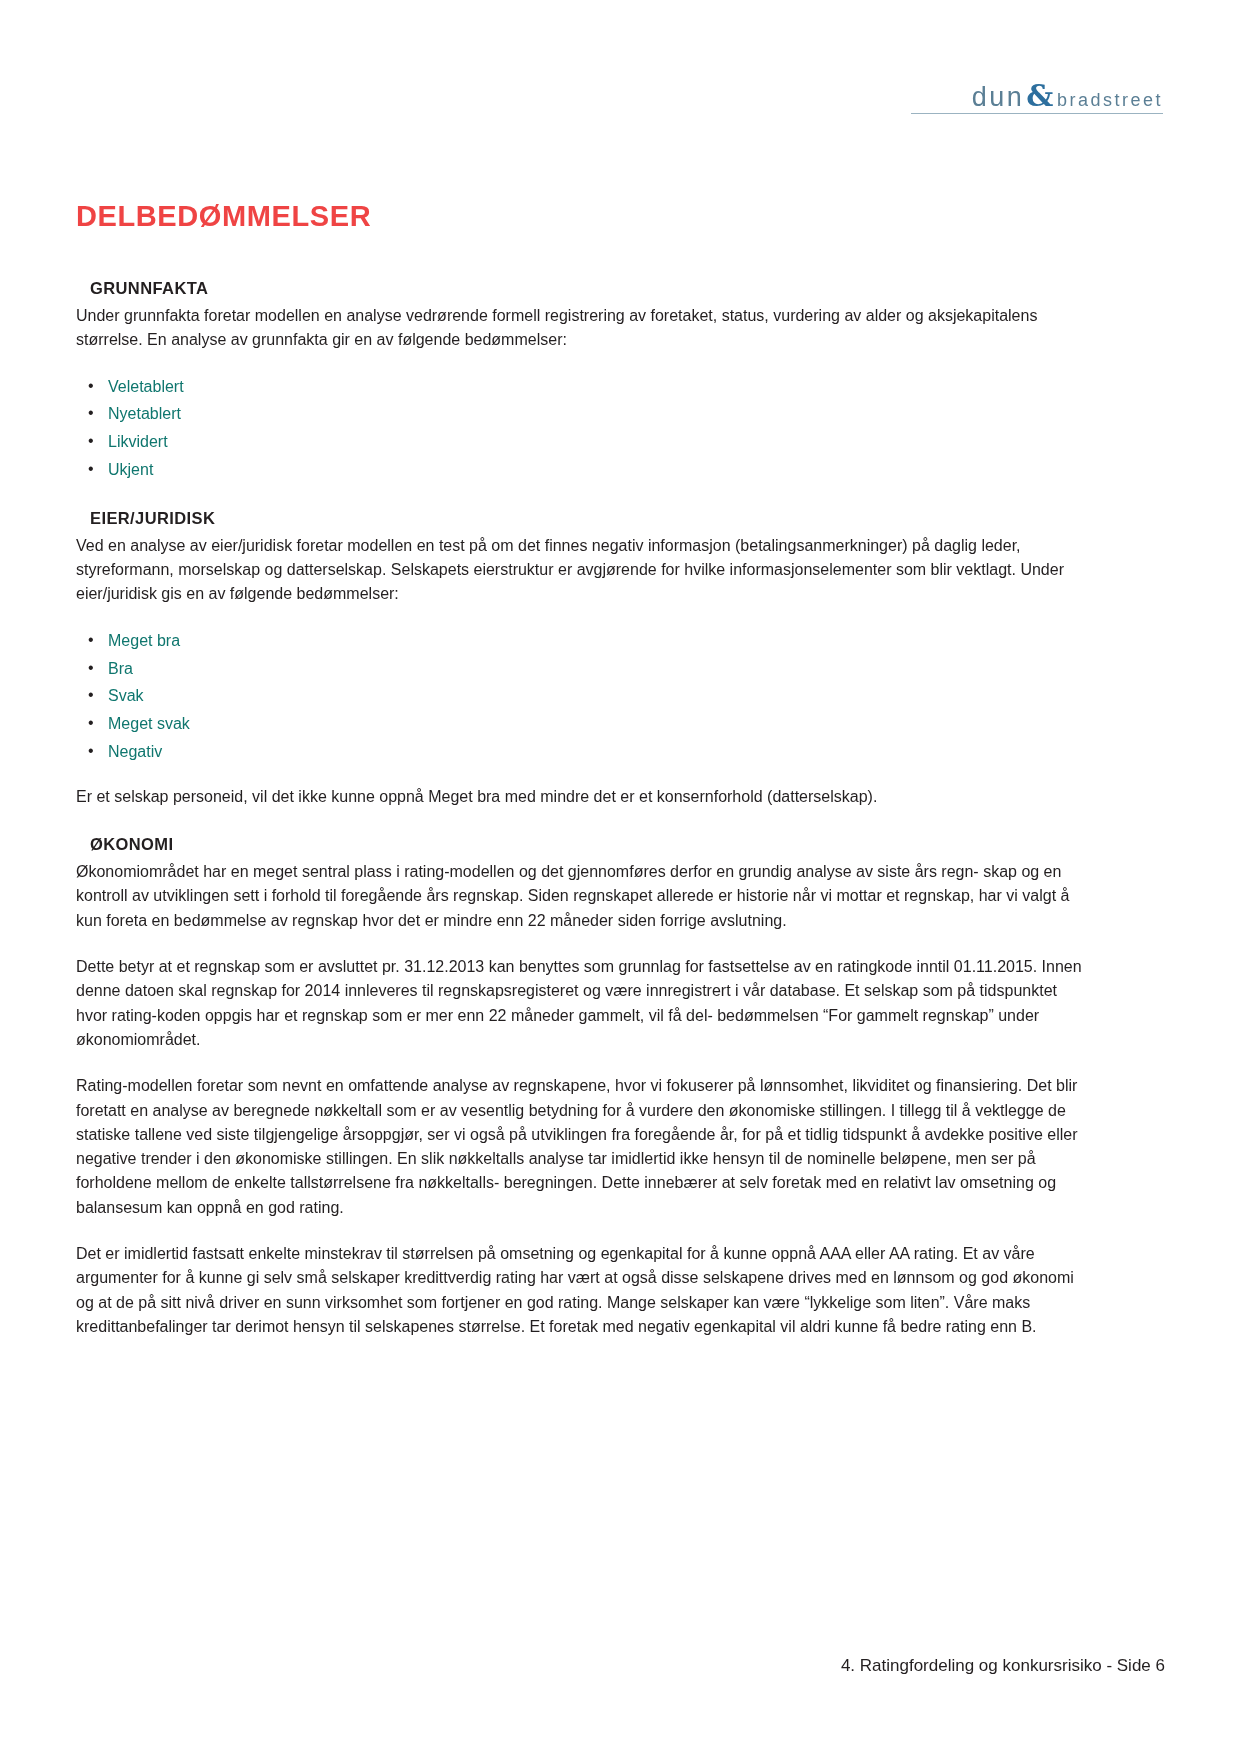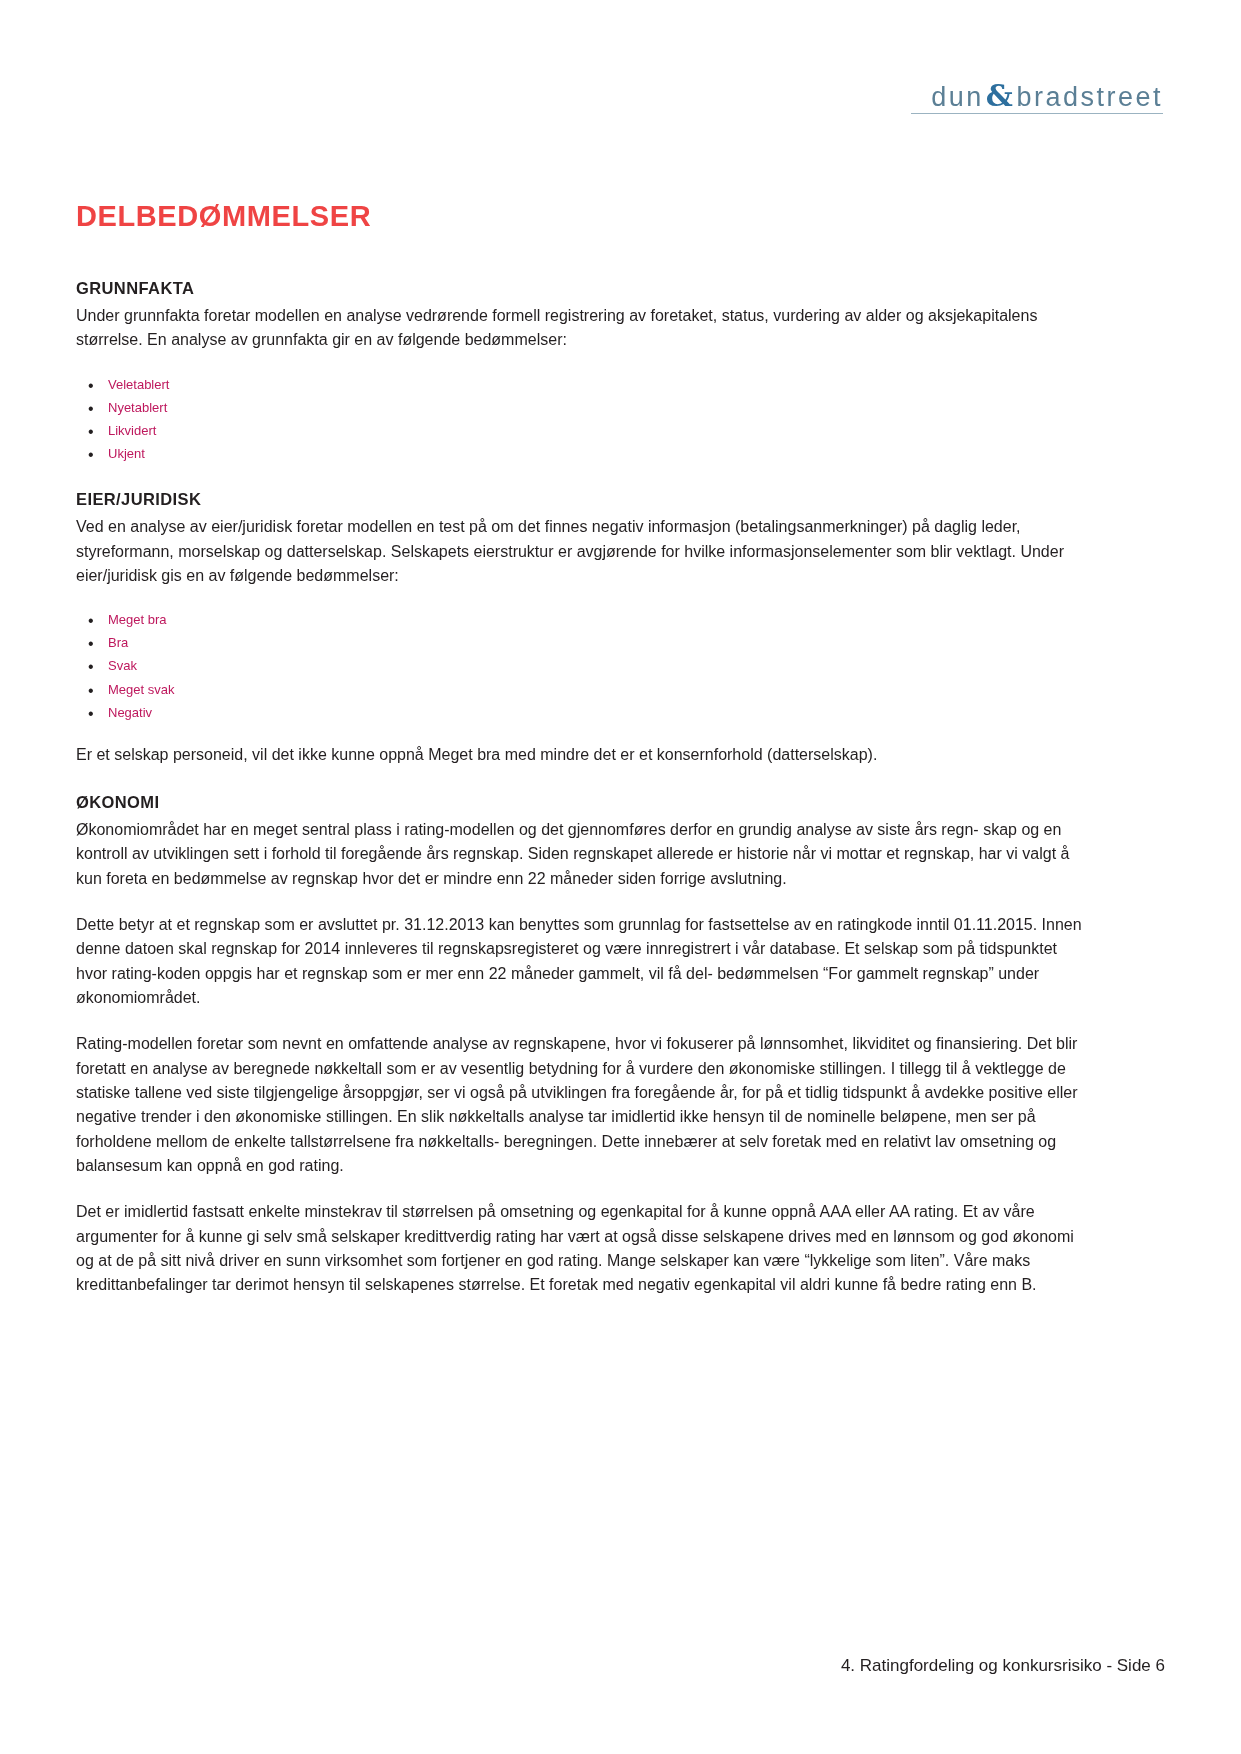--- a/index.html
+++ b/index.html
@@ -47,7 +47,7 @@
     font-family: "DejaVu Serif", serif;
   }
   .logo .logo-bradstreet {
-    font-size: 27px;
+    font-size: 18px;
     color: #5b7f95;
     letter-spacing: 2.5px;
     font-weight: 400;

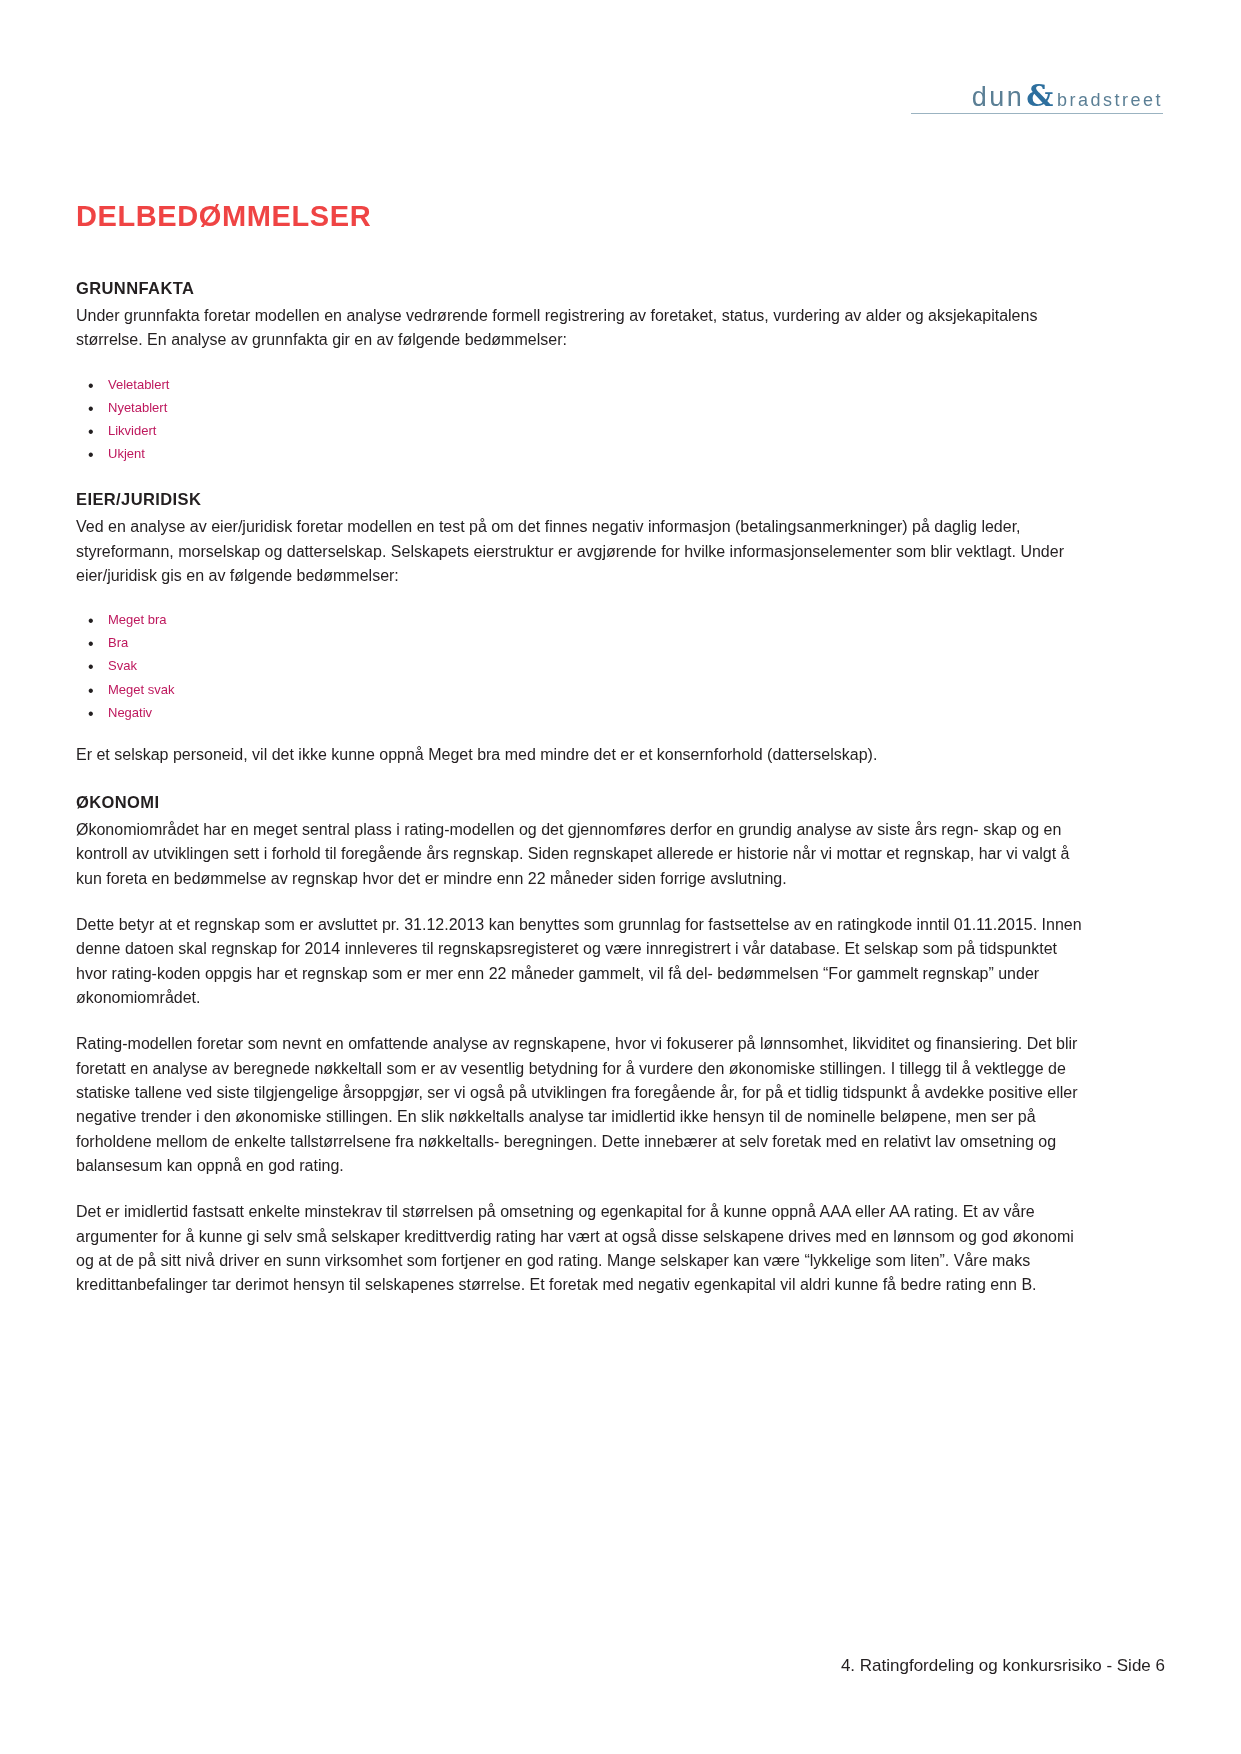--- a/index.html
+++ b/index.html
@@ -82,7 +82,7 @@
     font-size: 16.5px;
     font-weight: bold;
     letter-spacing: 0.4px;
-    margin: 0 0 6px 0;
+    margin: 0 0 6px 14px;
     color: #231f20;
   }
 

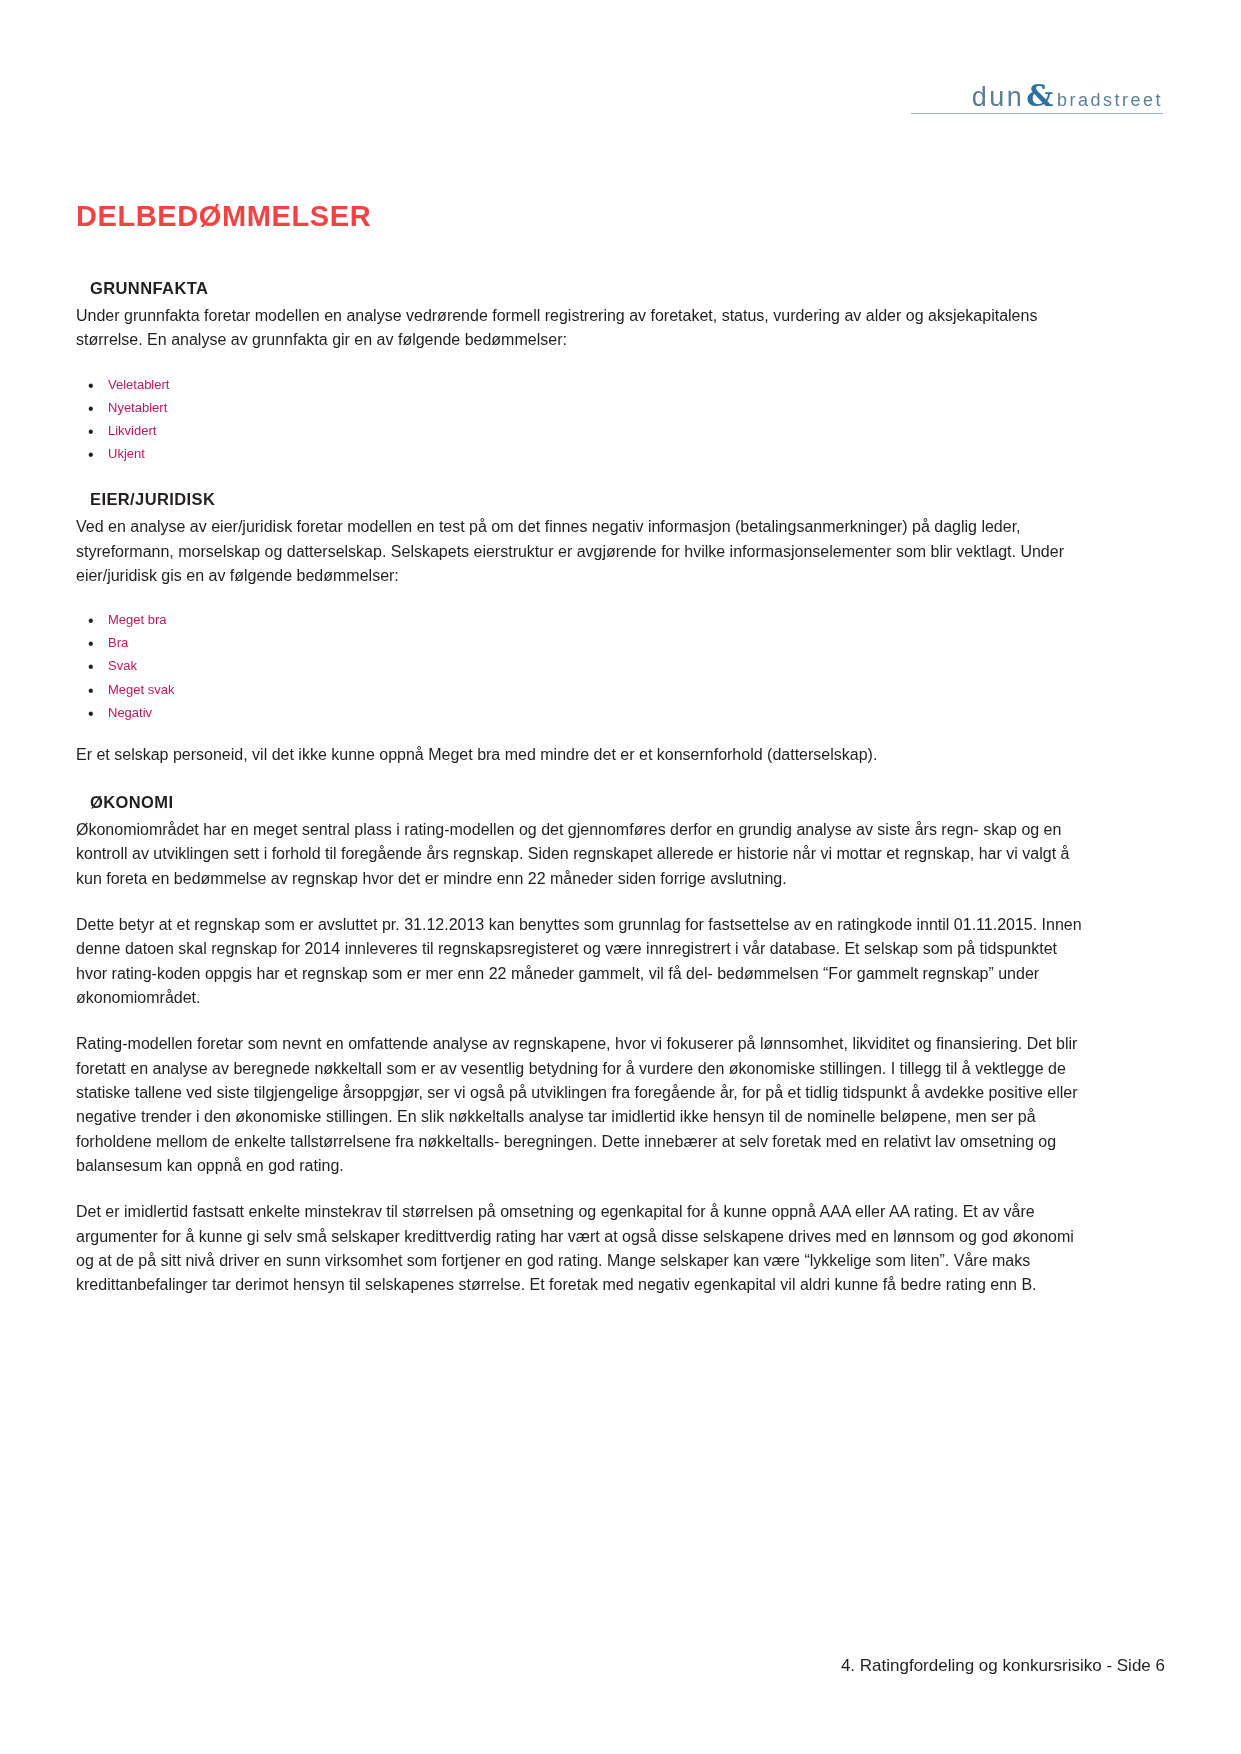--- a/index.html
+++ b/index.html
@@ -102,12 +102,12 @@
     padding: 0 0 0 10px;
   }
   ul.bullets li {
-    font-size: 13px;
+    font-size: 16px;
     line-height: 1.55;
     position: relative;
     padding-left: 22px;
     margin-bottom: 3px;
-    color: #be185d;
+    color: #0f766e;
   }
   ul.bullets li::before {
     content: "\2022";

